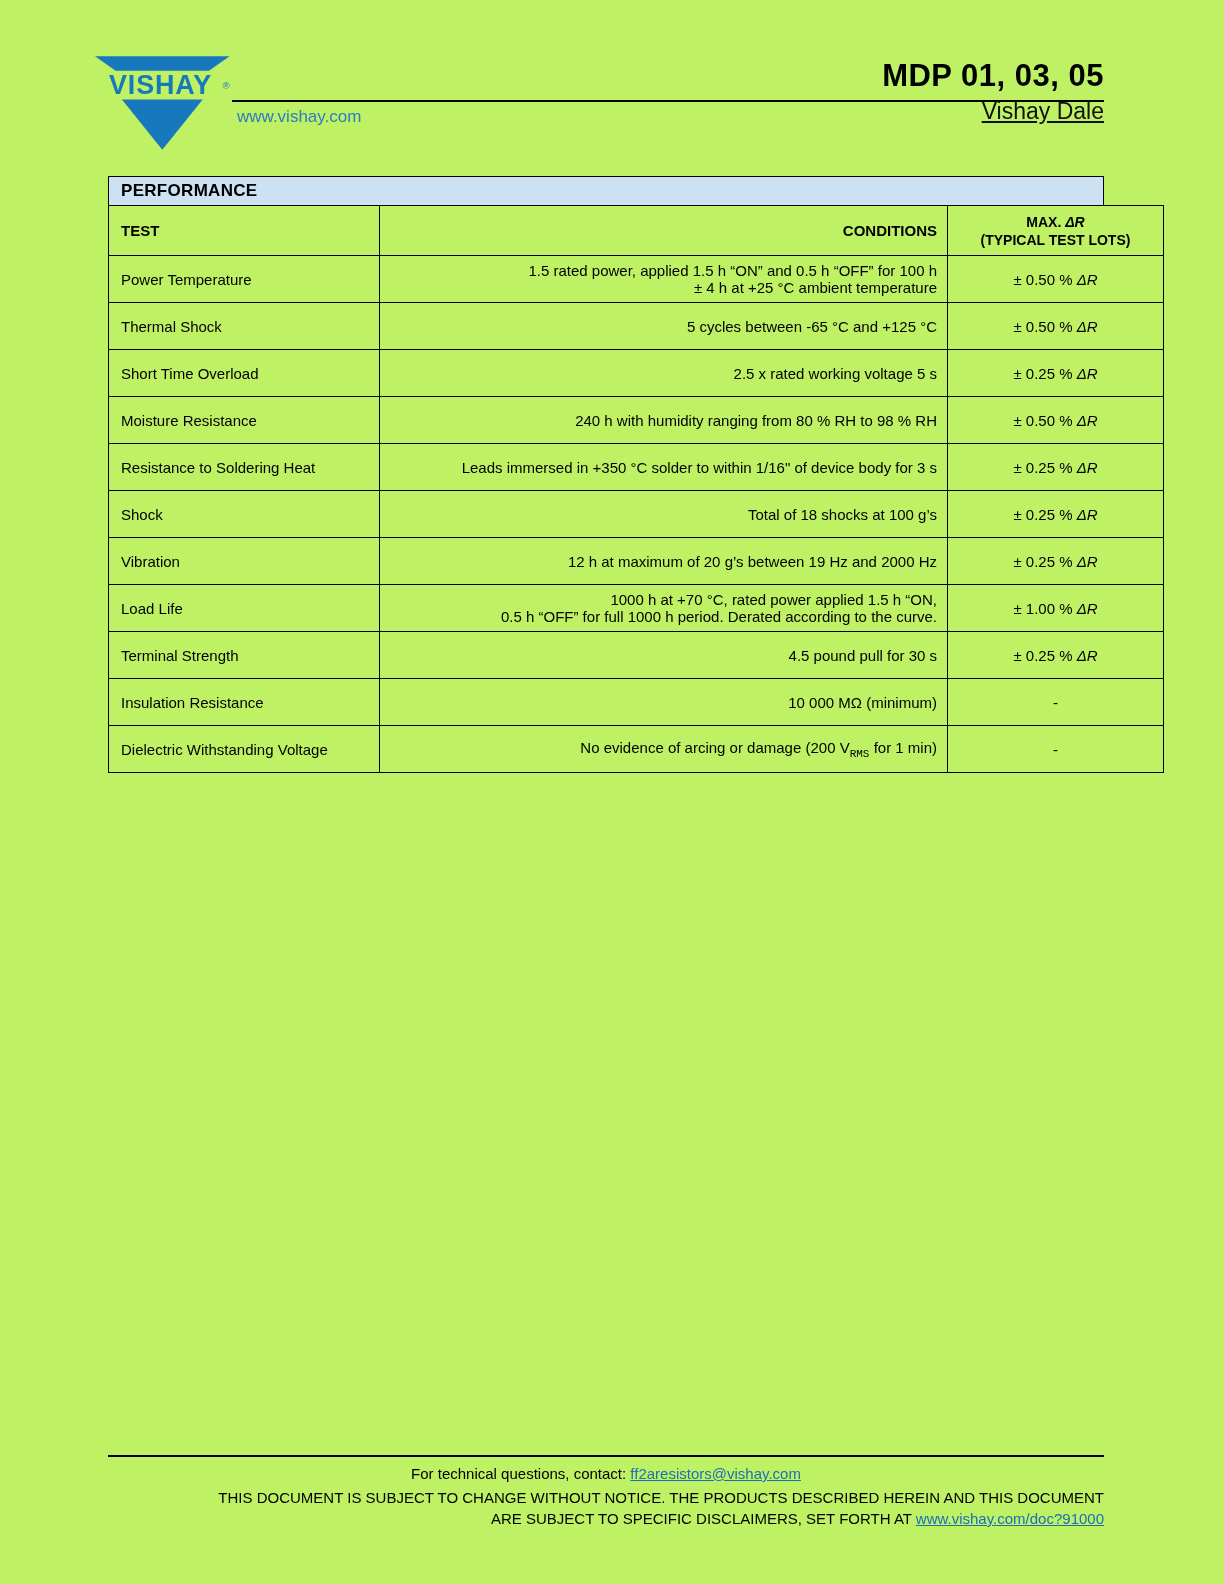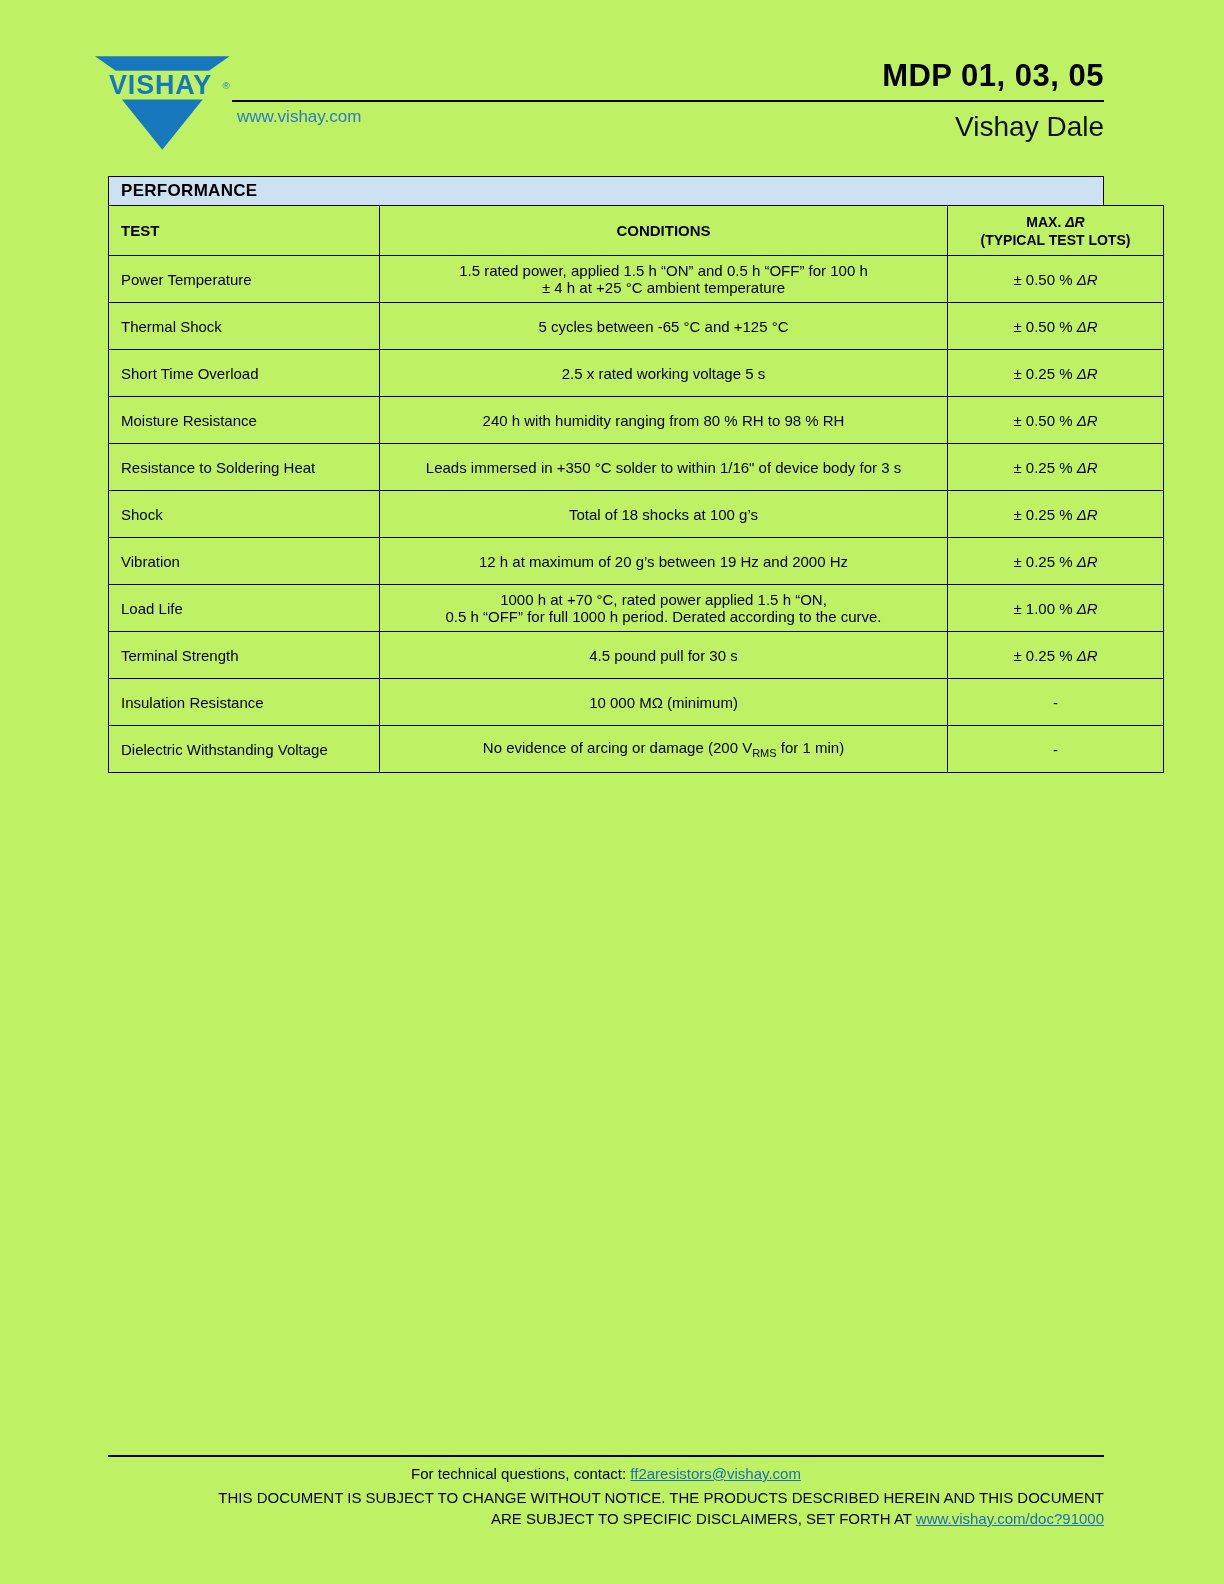--- a/index.html
+++ b/index.html
@@ -26,8 +26,8 @@
     font-size:17px;color:#2d7cc0;text-decoration:none;
   }
   .brand-subtitle{
-    position:absolute;right:120px;top:111px;
-    font-size:28px;color:#111;
+    position:absolute;right:120px;top:98px;
+    font-size:23px;color:#111;text-decoration:underline;
   }
 
   

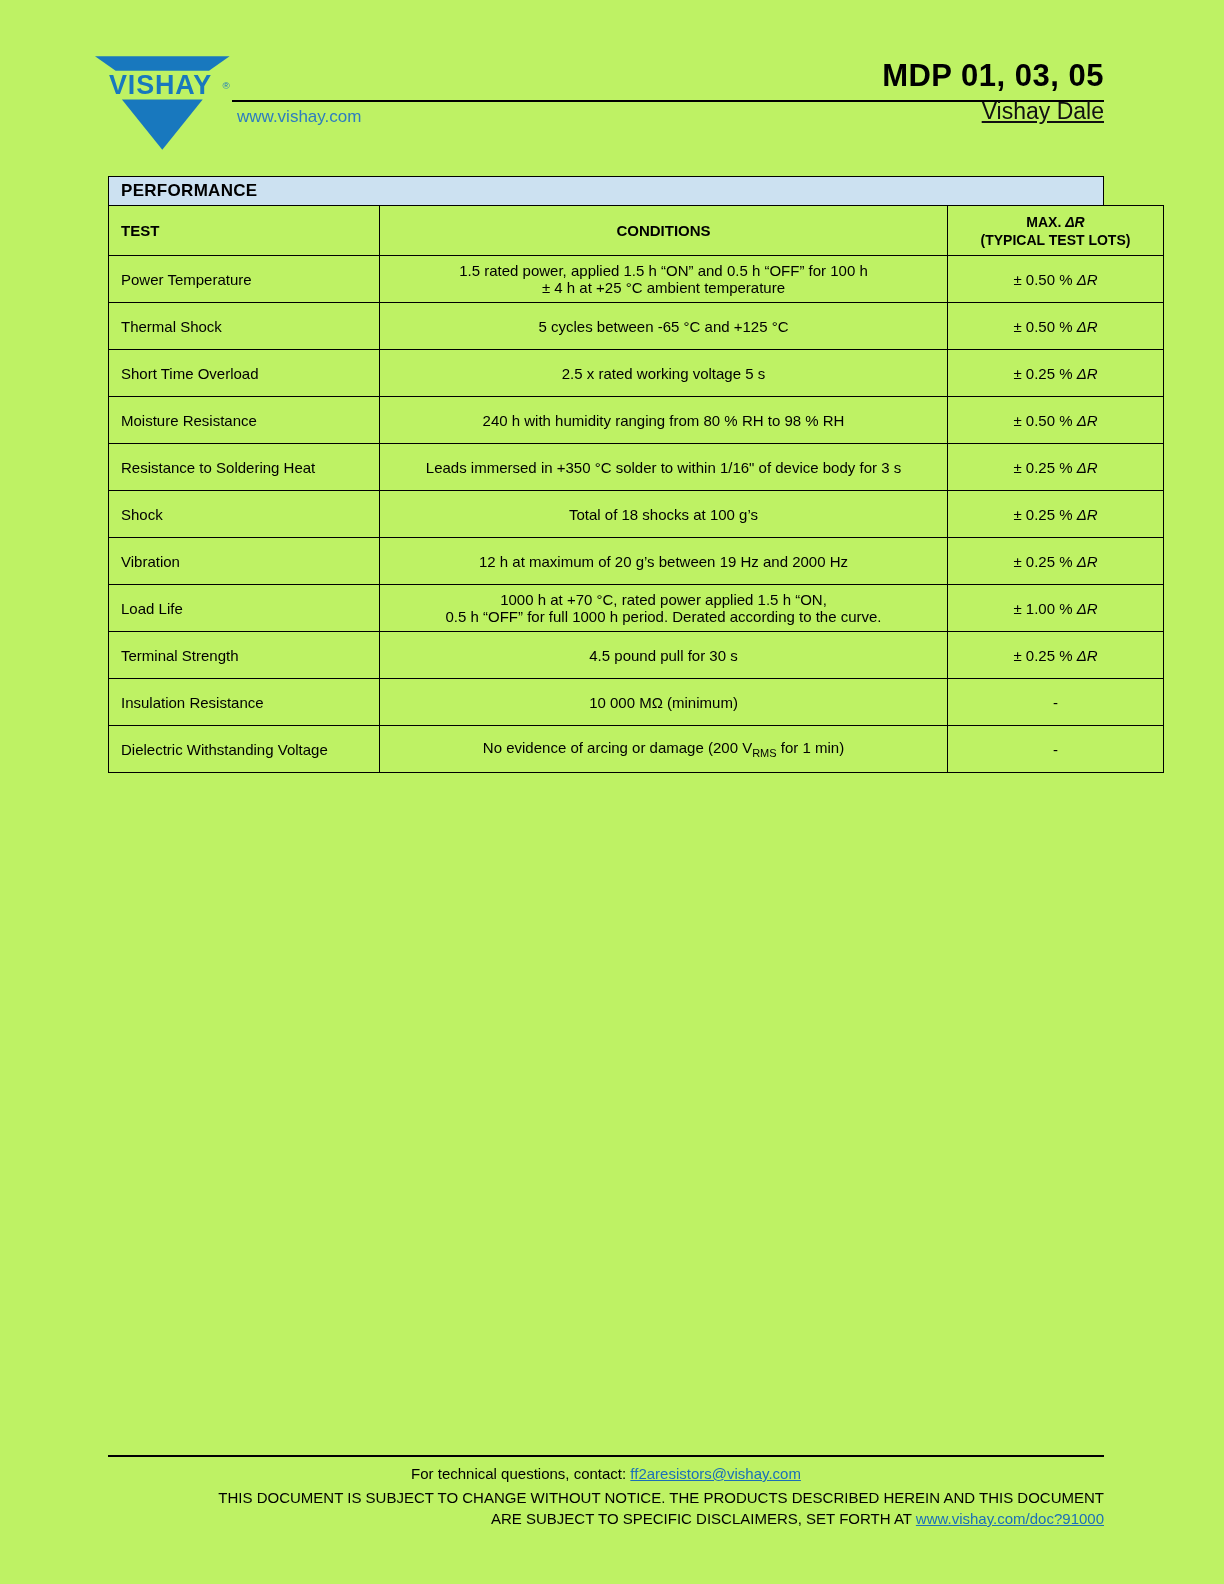--- a/index.html
+++ b/index.html
@@ -48,7 +48,7 @@
   .perf-table thead tr{height:50px;}
   .perf-table tbody tr{height:47px;}
   th.col-test,td.col-test{width:250px;text-align:left;padding:6px 8px 6px 12px;}
-  th.col-cond,td.col-cond{width:547px;text-align:center;padding:6px 10px;}
+  th.col-cond,td.col-cond{width:547px;text-align:right;padding:6px 10px;}
   th.col-max,td.col-max{width:199px;text-align:center;padding:6px 8px;}
   th.col-max{font-size:14px;line-height:18px;}
   td.col-max i, th.col-max i{font-style:italic;}

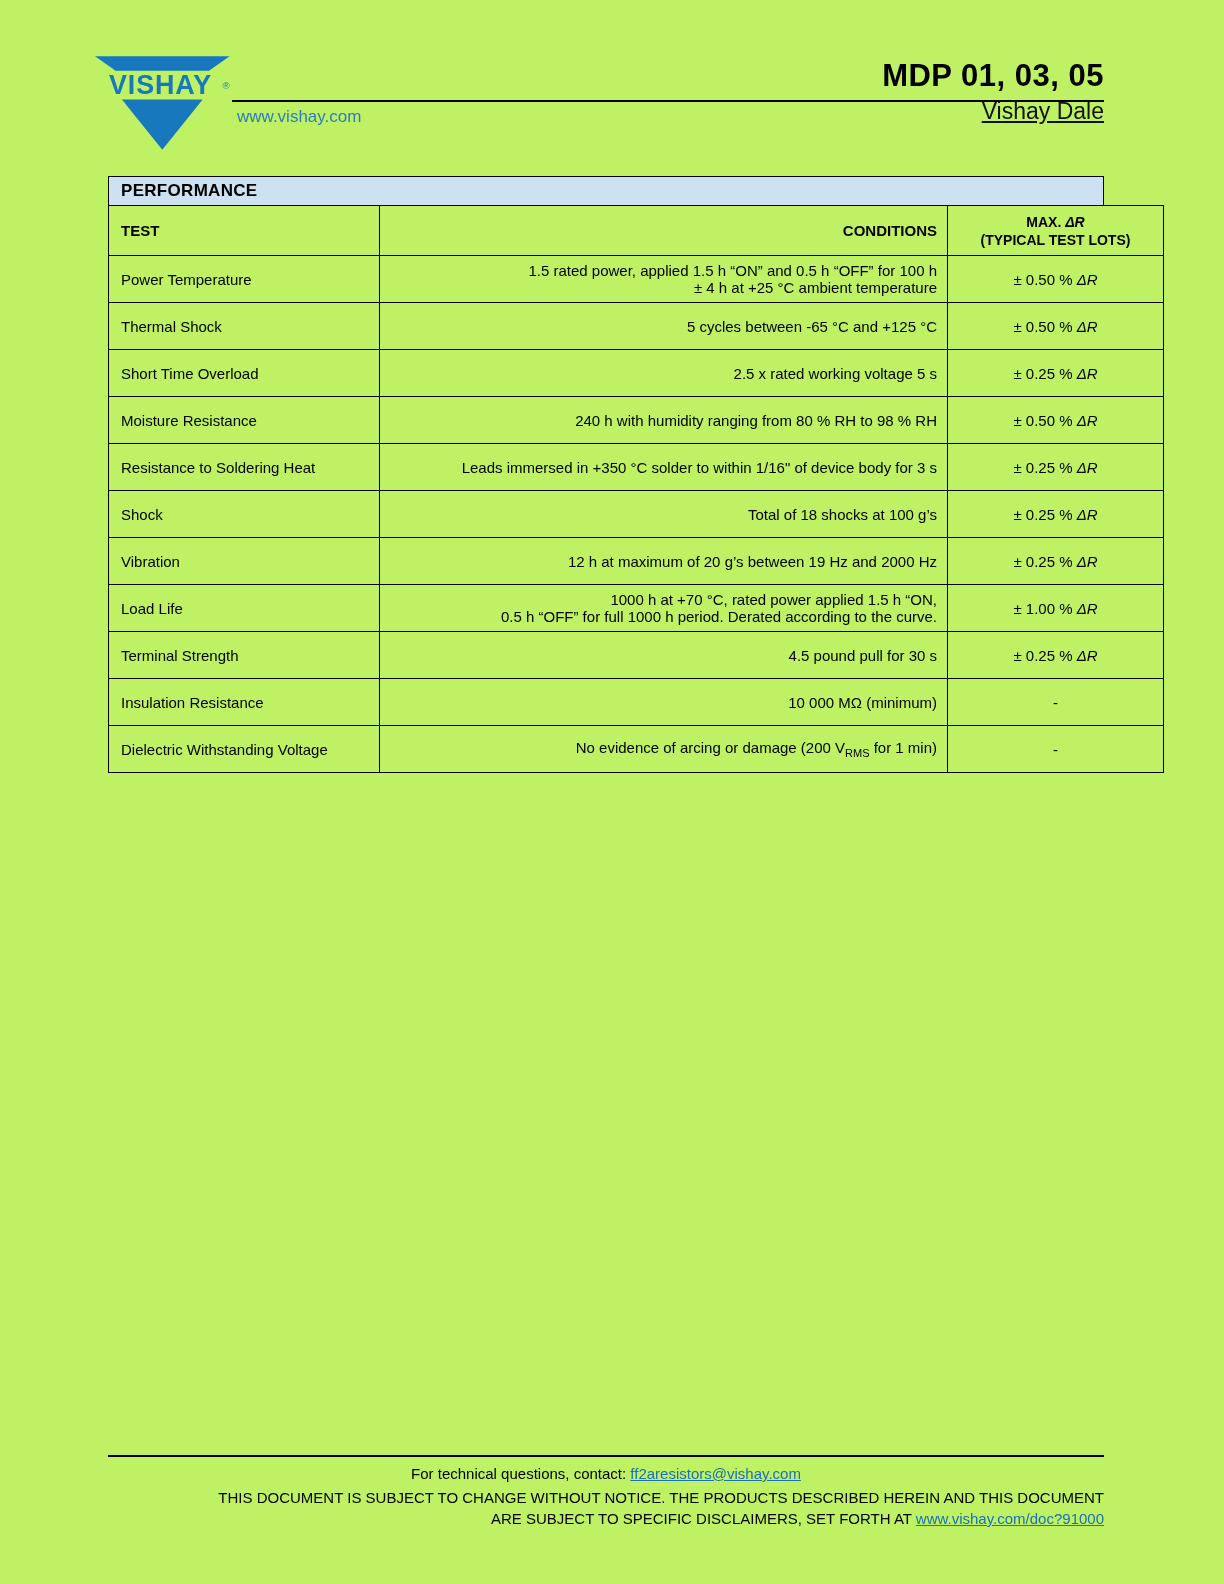--- a/index.html
+++ b/index.html
@@ -52,7 +52,7 @@
   th.col-max,td.col-max{width:199px;text-align:center;padding:6px 8px;}
   th.col-max{font-size:14px;line-height:18px;}
   td.col-max i, th.col-max i{font-style:italic;}
-  td.col-cond sub{font-size:11px;}
+  td.col-cond sub{font-size:11px;font-family:Liberation Mono, monospace;}
 
   
   .footer{position:absolute;left:108px;top:1455px;width:996px;font-size:15px;}

